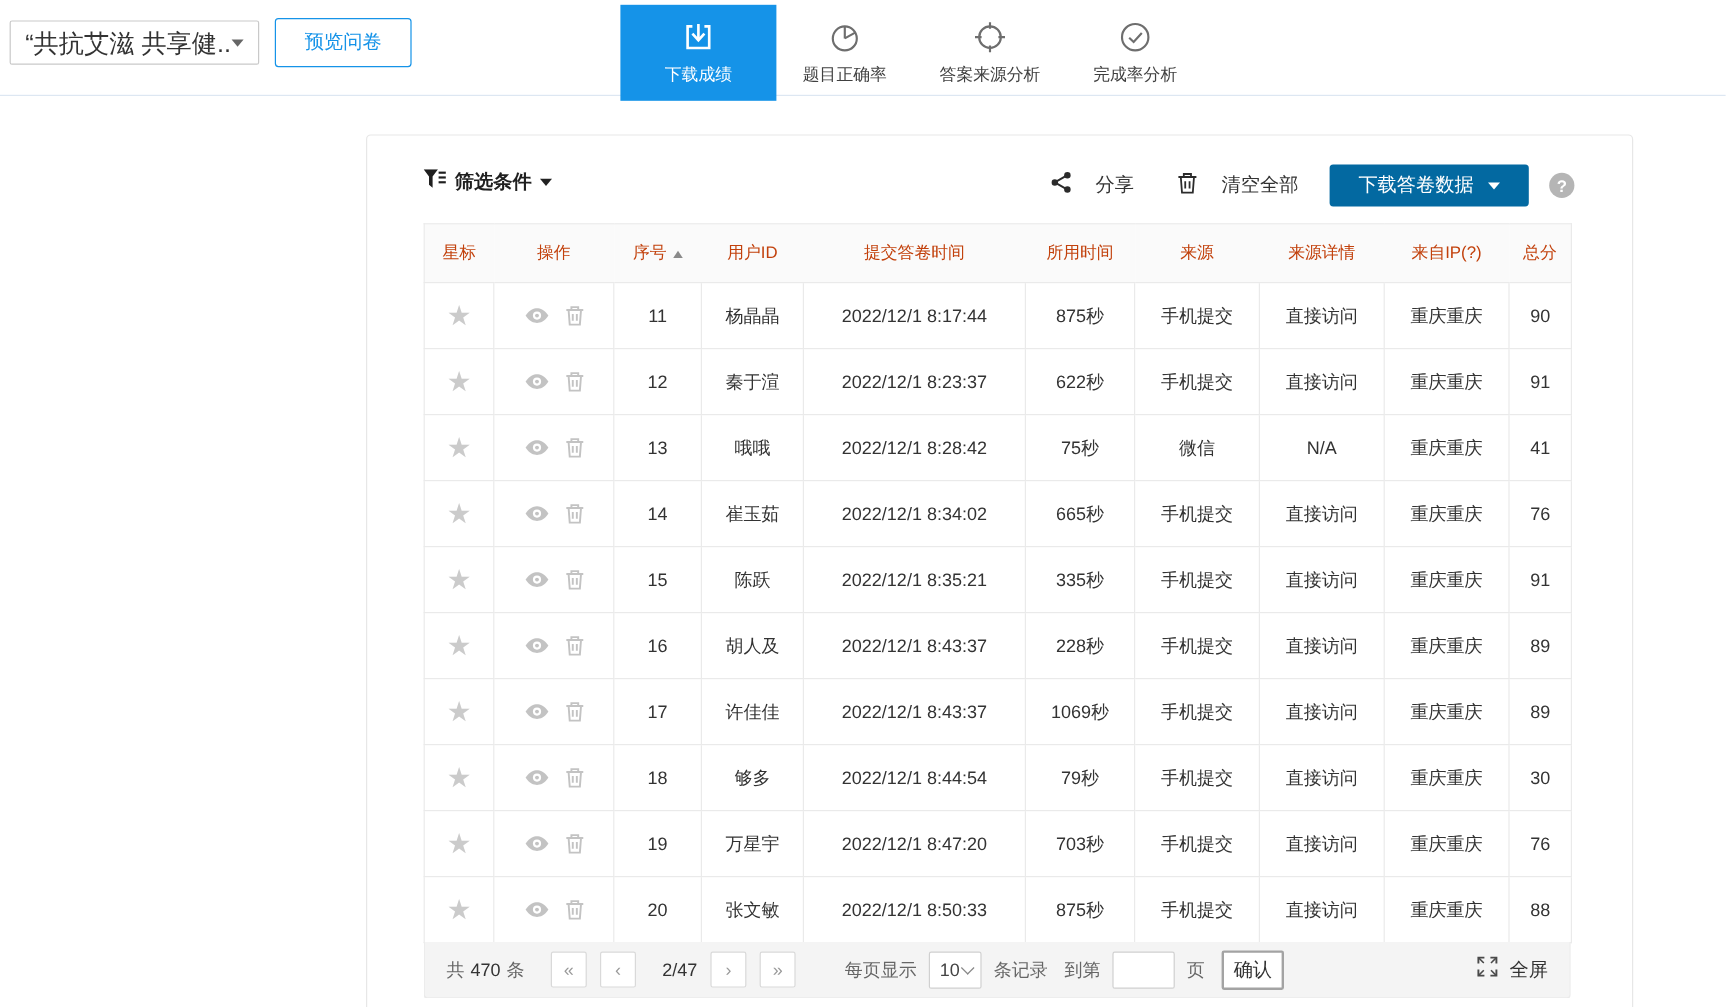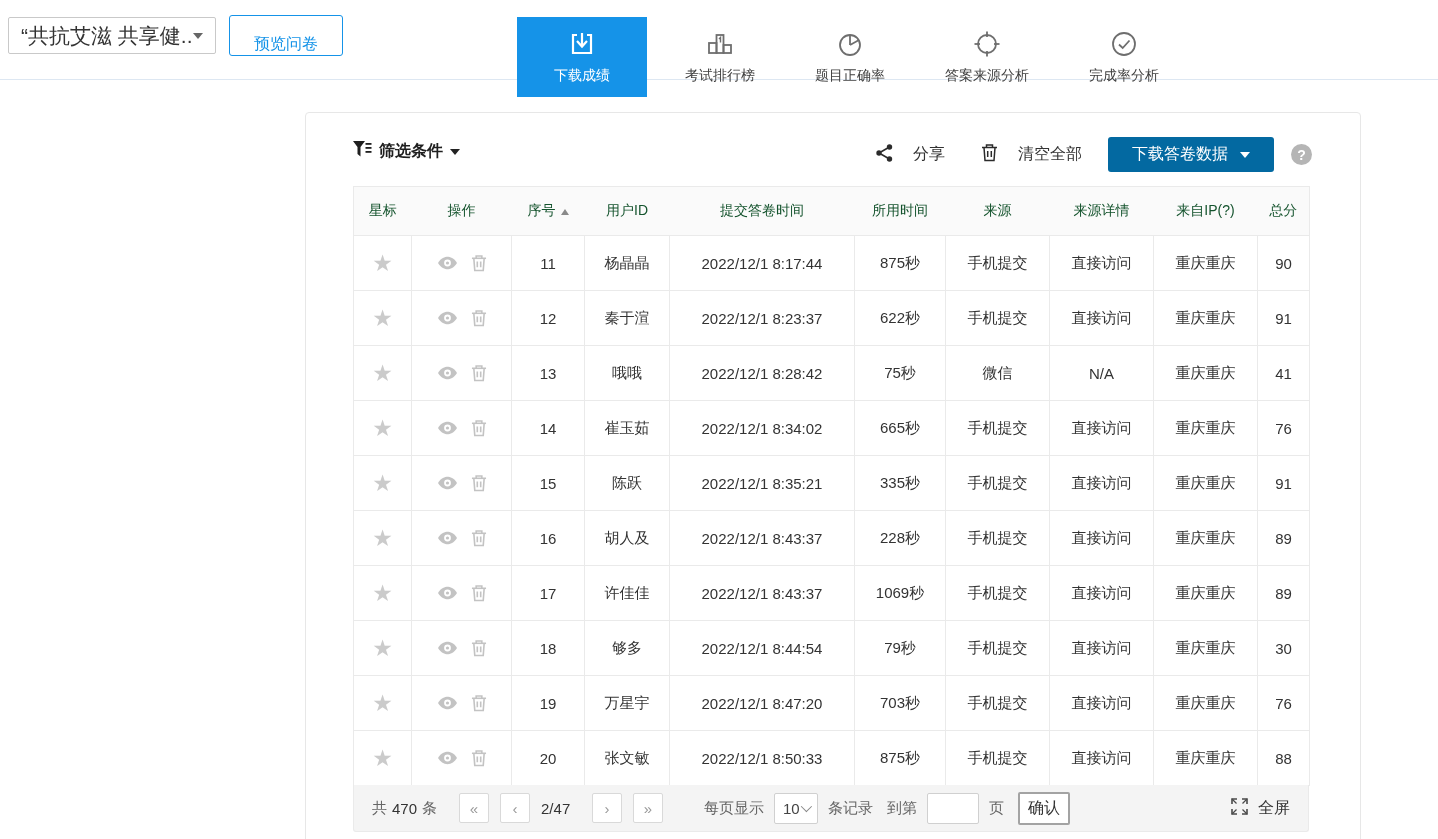--- a/index.html
+++ b/index.html
@@ -17,7 +17,7 @@
     border-top:6px solid #666; display:inline-block; }
   .preview-btn { position:absolute; left:229px; top:15px; width:114px; height:41px; background:#fff;
     border:1px solid #1593e8; border-radius:3px; color:#1593e8; font-size:16px;
-    display:flex; align-items:flex-end; justify-content:center; cursor:pointer; }
+    display:flex; align-items:center; justify-content:center; cursor:pointer; }
 
   .tabs { position:absolute; left:517px; top:17px; height:80px; display:flex;gap:16px; }
   .tab { height:80px; display:flex; flex-direction:column; align-items:center; justify-content:center;

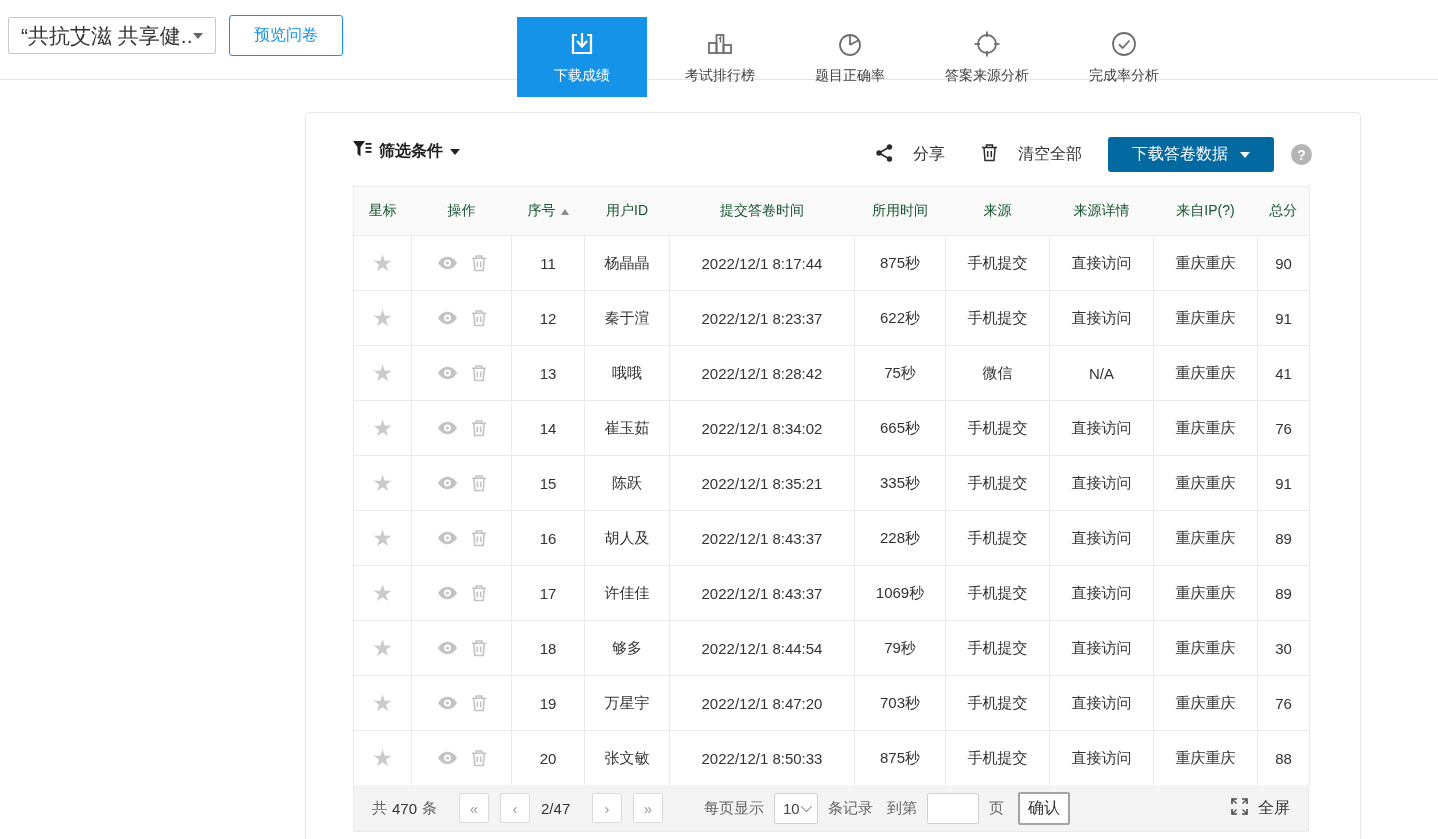--- a/index.html
+++ b/index.html
@@ -19,7 +19,7 @@
     border:1px solid #1593e8; border-radius:3px; color:#1593e8; font-size:16px;
     display:flex; align-items:center; justify-content:center; cursor:pointer; }
 
-  .tabs { position:absolute; left:517px; top:17px; height:80px; display:flex;gap:16px; }
+  .tabs { position:absolute; left:517px; top:4px; height:80px; display:flex; }
   .tab { height:80px; display:flex; flex-direction:column; align-items:center; justify-content:center;
     gap:8px; padding:0 22px; font-size:14px; color:#404040; cursor:pointer; }
   .tab .ticon { height:30px; display:flex; align-items:center; justify-content:center; }

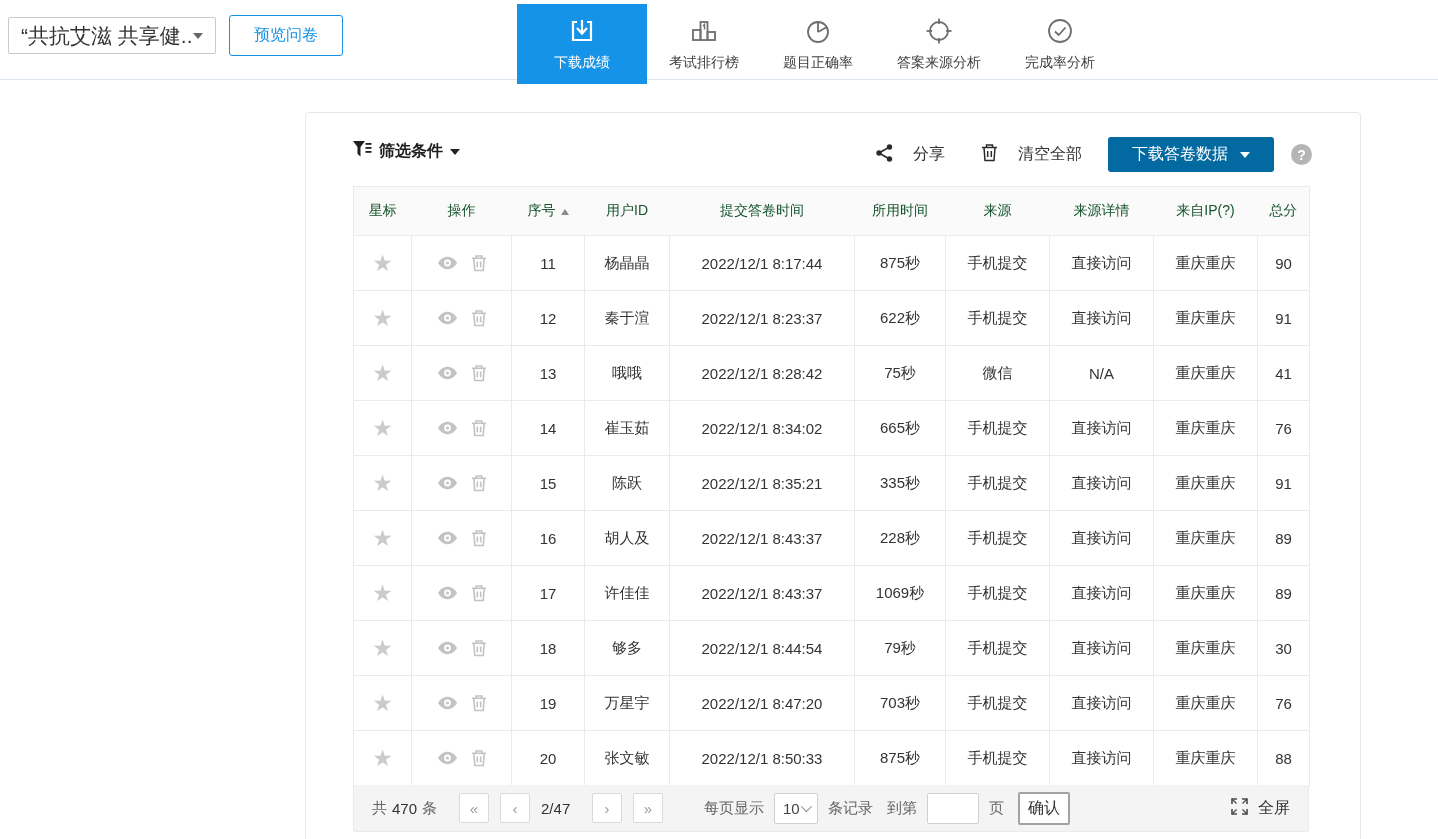--- a/index.html
+++ b/index.html
@@ -117,17 +117,6 @@
     <div class="tab">
       <span class="ticon">
         <svg width="28" height="28" viewBox="0 0 28 28" fill="none" stroke="#6e6e6e" stroke-width="1.8">
-          <rect x="10.5" y="5" width="7" height="18"></rect>
-          <rect x="3" y="13" width="7.5" height="10"></rect>
-          <rect x="17.5" y="15" width="7.5" height="8"></rect>
-          <path d="M13 9 l1.5 -1.5 v5" stroke-width="1.4"></path>
-        </svg>
-      </span>
-      <span>考试排行榜</span>
-    </div>
-    <div class="tab">
-      <span class="ticon">
-        <svg width="28" height="28" viewBox="0 0 28 28" fill="none" stroke="#6e6e6e" stroke-width="1.8">
           <circle cx="14" cy="15" r="10"></circle>
           <path d="M14 15 V5"></path>
           <path d="M14 15 L23 10"></path>

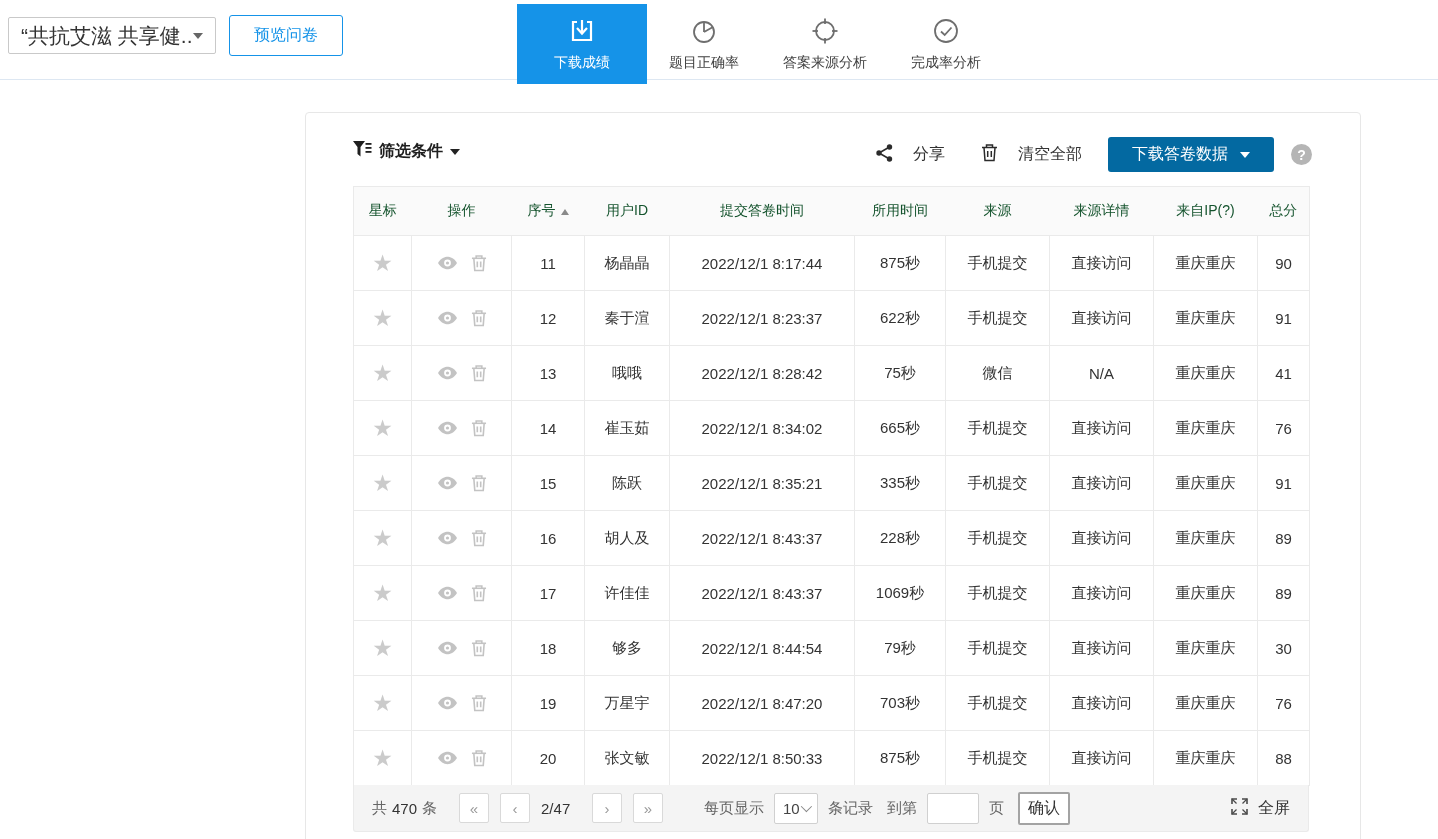--- a/index.html
+++ b/index.html
@@ -48,7 +48,7 @@
   
   .tablewrap { position:absolute; left:47px; top:73px; width:956px; }
   table { width:956px; border-collapse:collapse; table-layout:fixed; }
-  thead th { height:49px; background:#fafafa; color:#14532d; font-size:14px; font-weight:normal;
+  thead th { height:49px; background:#fafafa; color:#c2410c; font-size:14px; font-weight:normal;
     border:1px solid #eaeaea; border-left:none; border-right:none; }
   thead th:first-child { border-left:1px solid #eaeaea; }
   thead th:last-child { border-right:1px solid #eaeaea; }

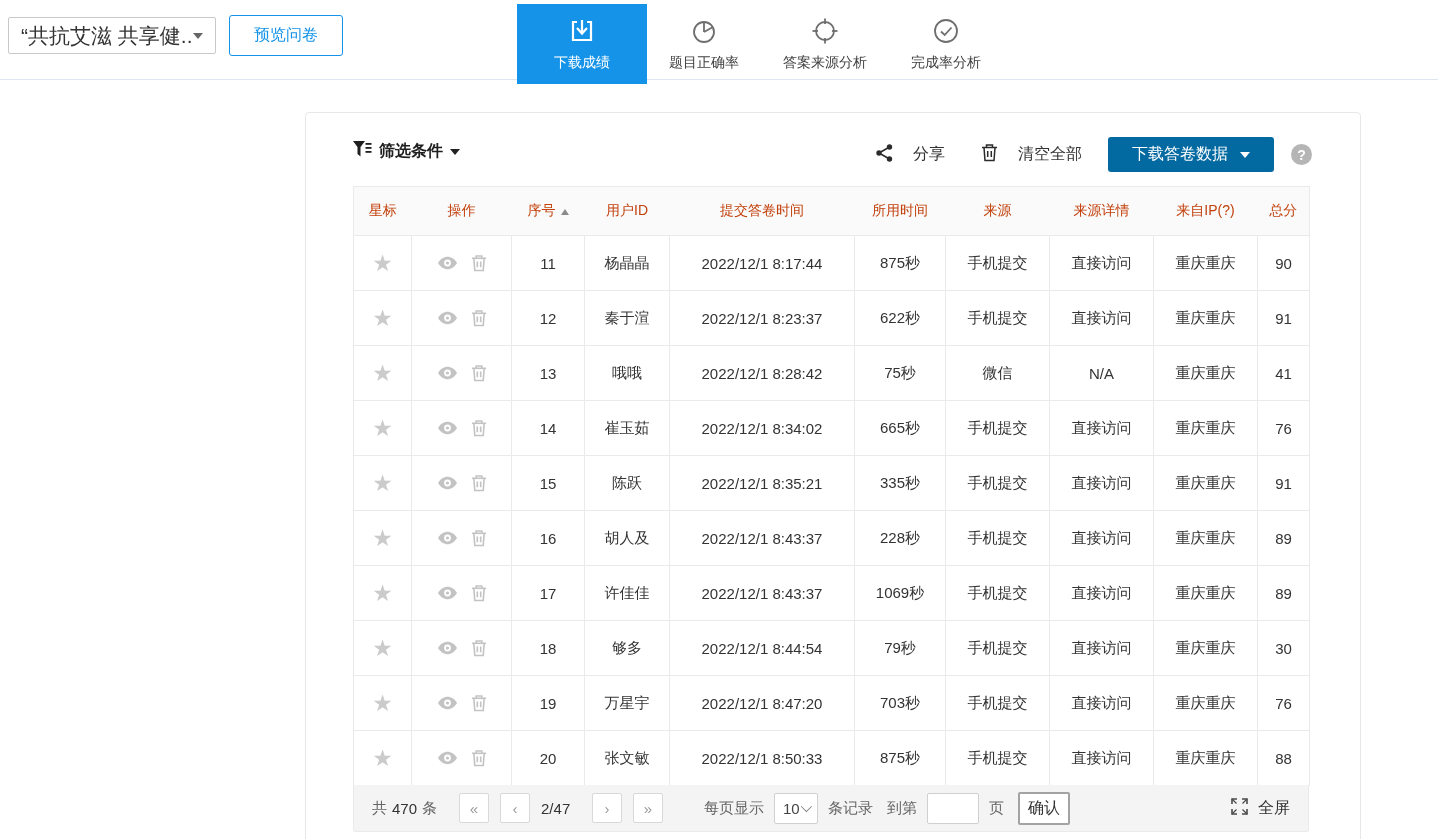--- a/index.html
+++ b/index.html
@@ -72,7 +72,7 @@
     cursor:pointer; margin-right:11px; }
   .pg-first::before { content:"\00AB"; } .pg-prev::before { content:"\2039"; }
   .pg-next::before { content:"\203A"; } .pg-last::before { content:"\00BB"; }
-  .page-indicator { margin-right:11px; color:#333; min-width:40px; text-align:left; }
+  .page-indicator { margin-right:11px; color:#333; min-width:40px; text-align:right; }
   .perpage-label { margin-left:30px; color:#666; }
   .select-box { width:44px; height:31px; background:#fff; border:1px solid #d0d0d0; border-radius:2px;
     margin:0 10px; display:flex; align-items:center; justify-content:space-between; padding:0 8px;

